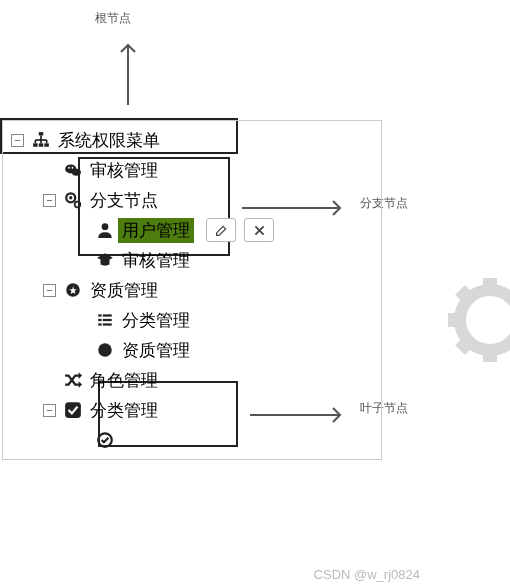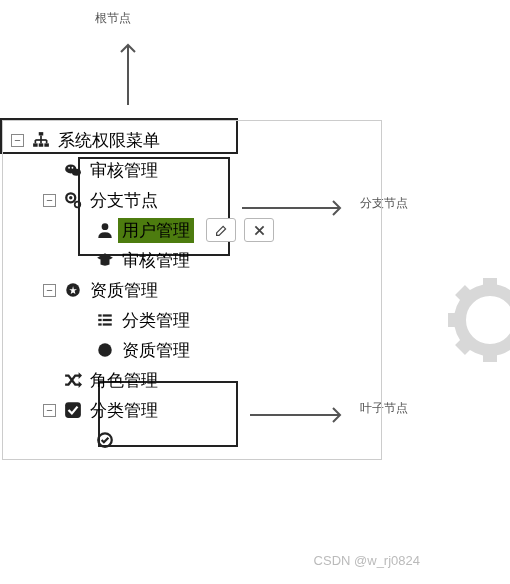--- a/index.html
+++ b/index.html
@@ -104,7 +104,7 @@
 }
 .credit {
   position: absolute;
-  bottom: 16px;
+  bottom: 2px;
   right: 90px;
   font-size: 13px;
   color: #bbb;

